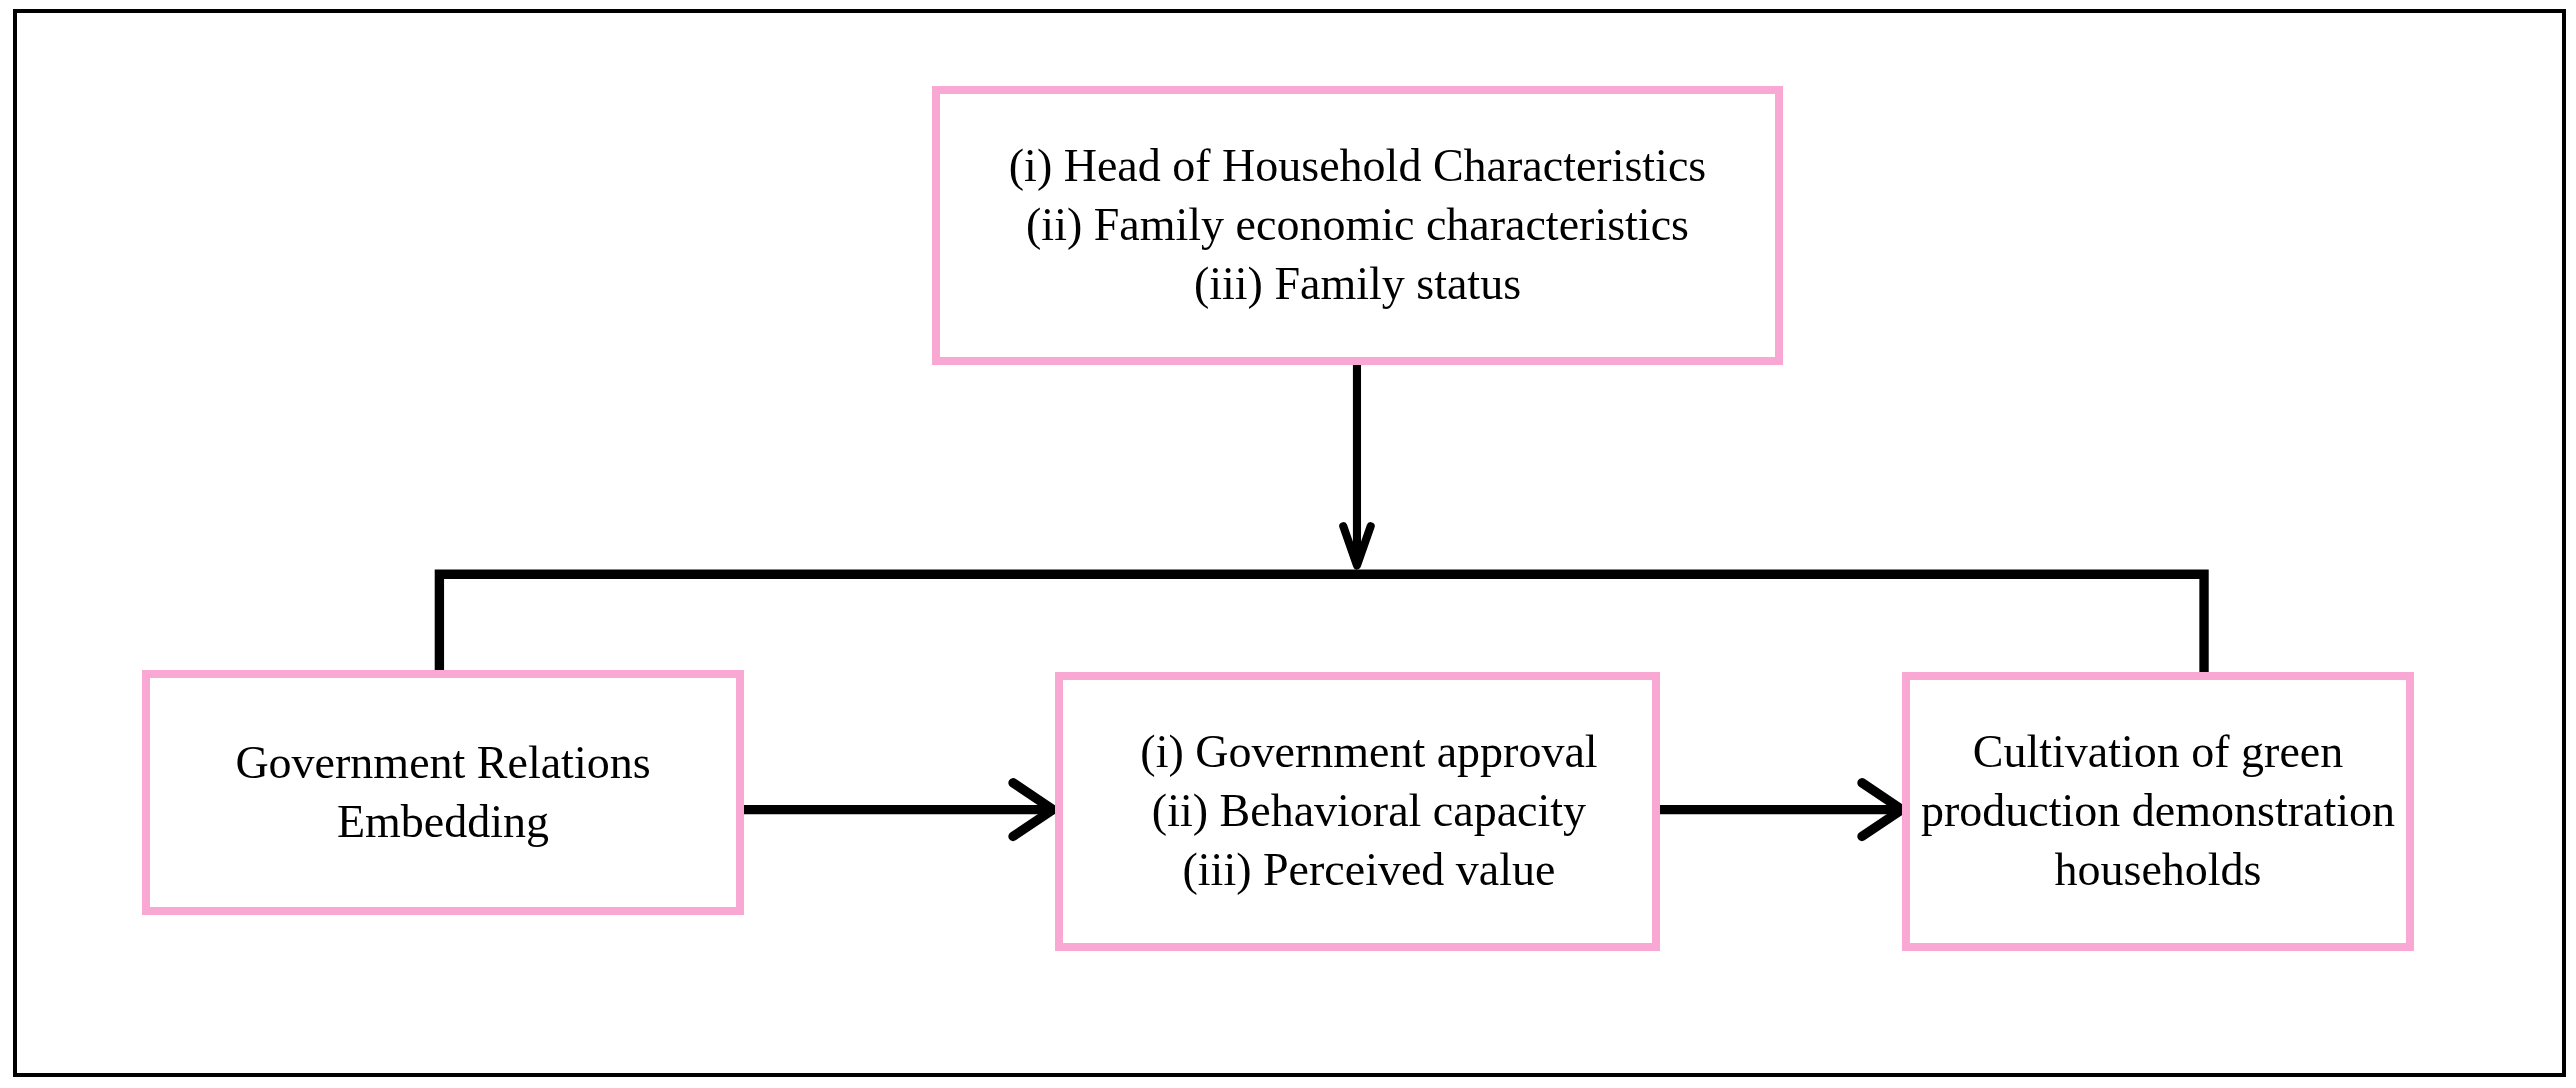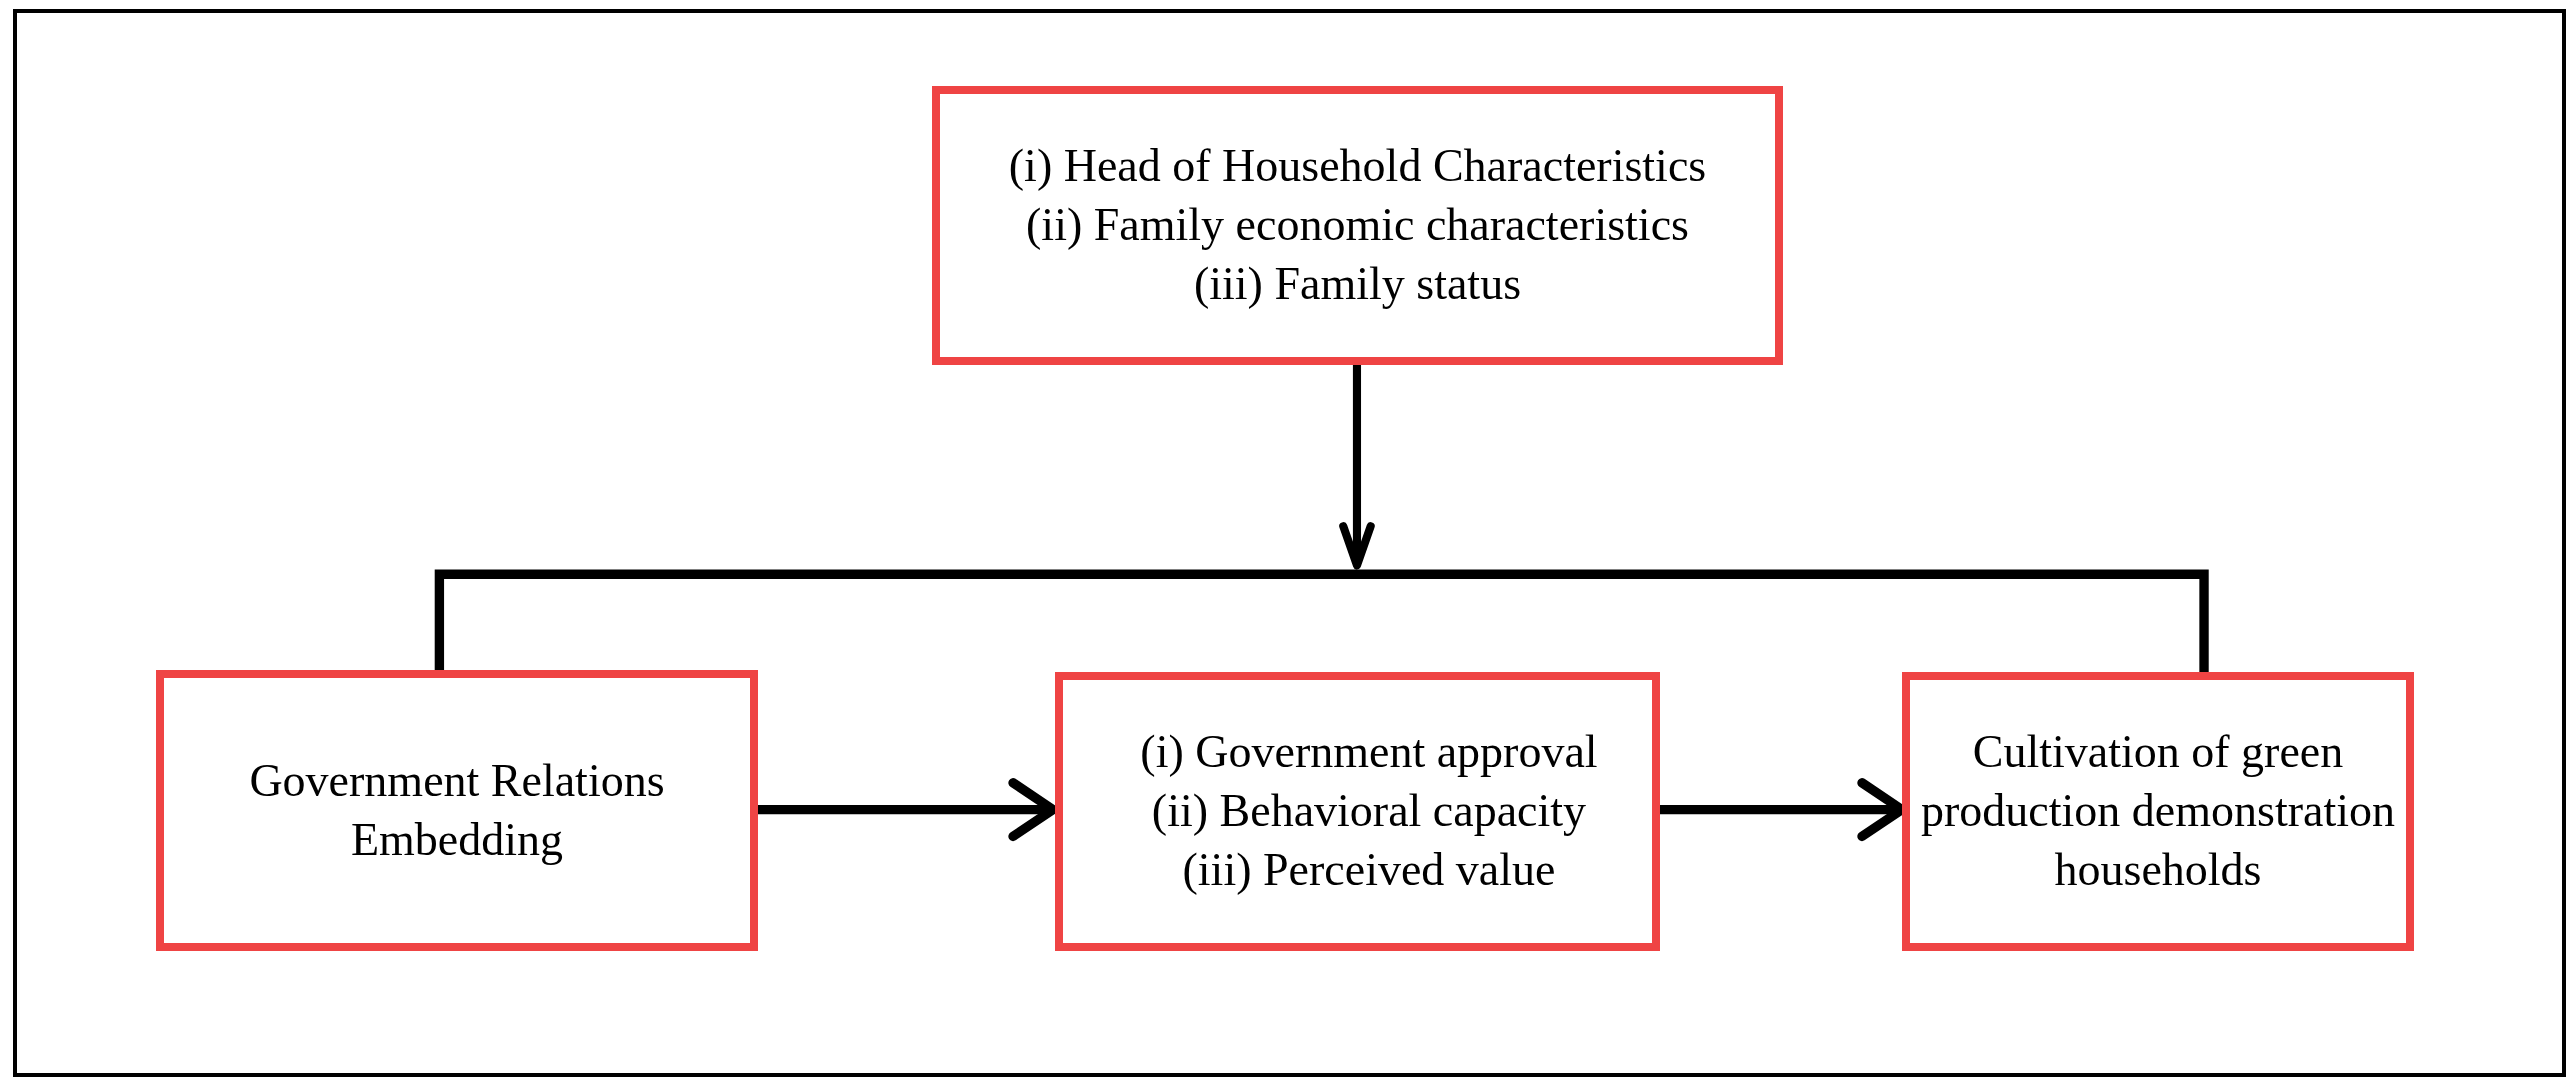--- a/index.html
+++ b/index.html
@@ -35,7 +35,7 @@
   .box {
     position: absolute;
     box-sizing: border-box;
-    border: 8px solid #ef4444;
+    border: 8px solid #f9a8d4;
     background: #ffffff;
     display: flex;
     align-items: center;

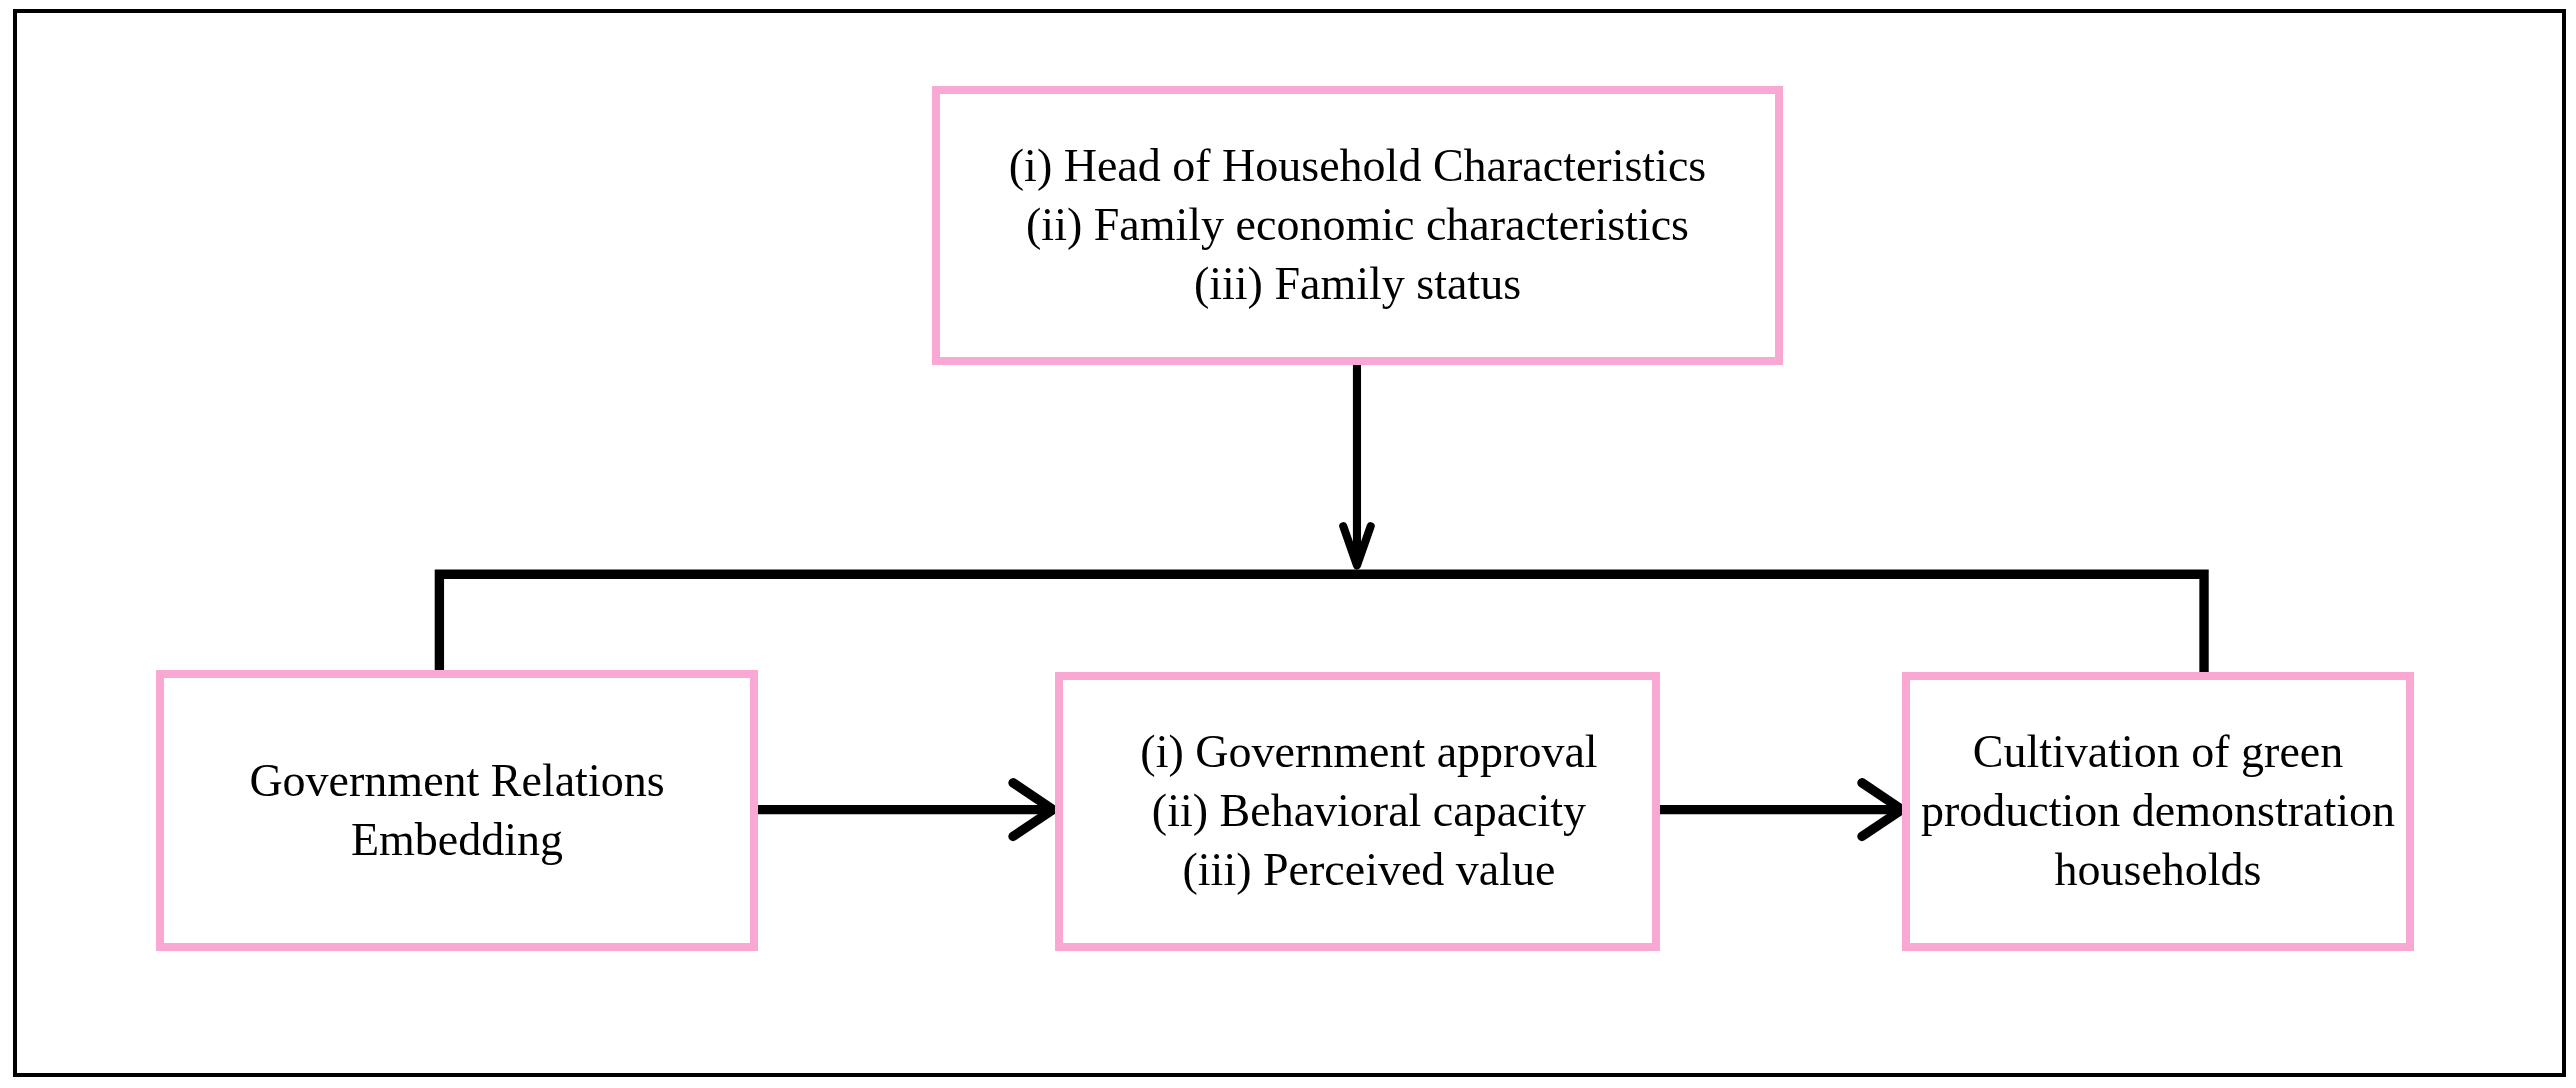--- a/index.html
+++ b/index.html
@@ -48,7 +48,7 @@
     white-space: pre-line;
   }
   .box-top    { left: 932px; top: 86px;  width: 851px; height: 279px; }
-  .box-left   { left: 156px;  top: 670px; width: 602px;  height: 281px; }
+  .box-left   { left: 142px;  top: 670px; width: 602px;  height: 245px; }
   .box-middle { left: 1055px; top: 672px; width: 605px;  height: 279px; padding-left: 23px; }
   .box-right  { left: 1902px; top: 672px; width: 512px;  height: 279px; }
 </style>

